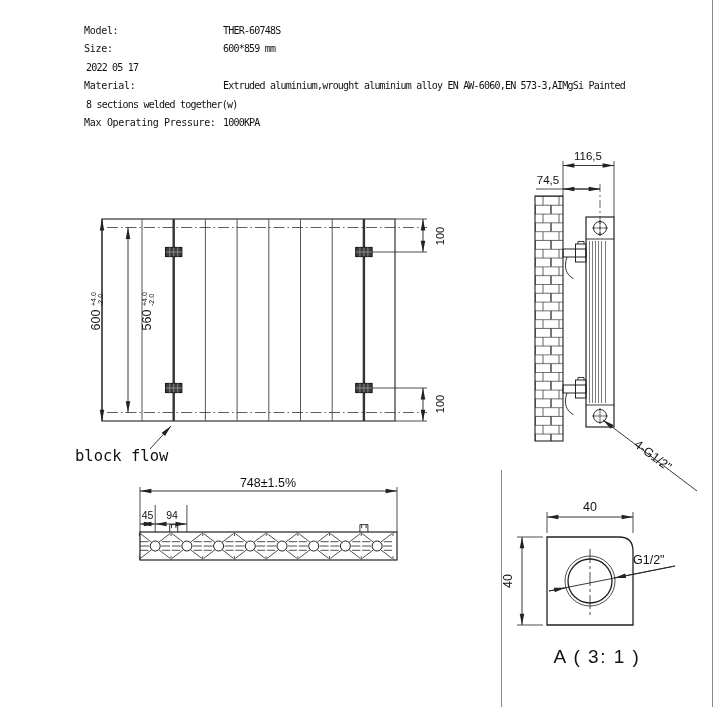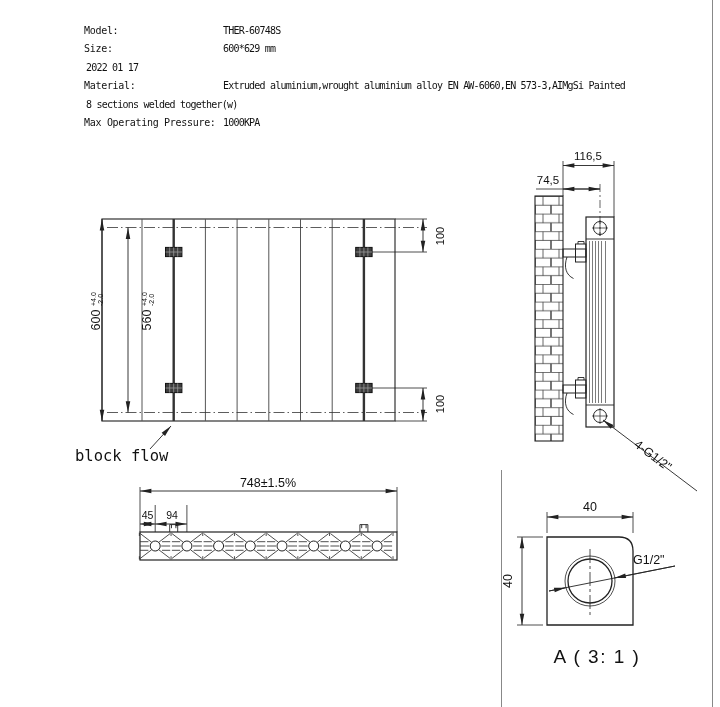--- a/index.html
+++ b/index.html
@@ -23,7 +23,7 @@
   </div>
   <div class="spec-row">
     <span class="spec-label">Size:</span>
-    <span class="spec-value">600*629 mm</span>
+    <span class="spec-value">600*859 mm</span>
   </div>
   <div class="spec-row">
     <span class="spec-value">2022 01 17</span>

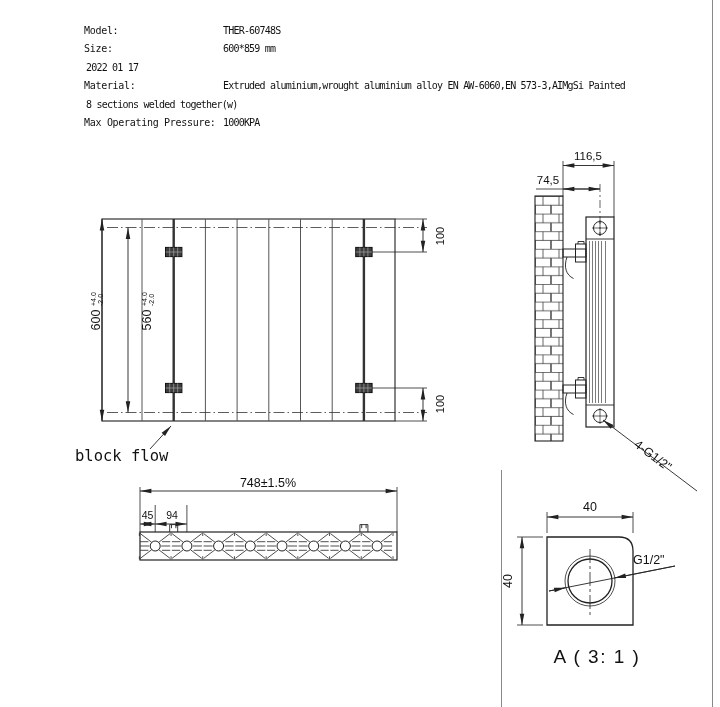--- a/index.html
+++ b/index.html
@@ -26,7 +26,7 @@
     <span class="spec-value">600*859 mm</span>
   </div>
   <div class="spec-row">
-    <span class="spec-value">2022 01 17</span>
+    <span class="spec-value">2022 05 17</span>
   </div>
   <div class="spec-row">
     <span class="spec-label">Material:</span>

